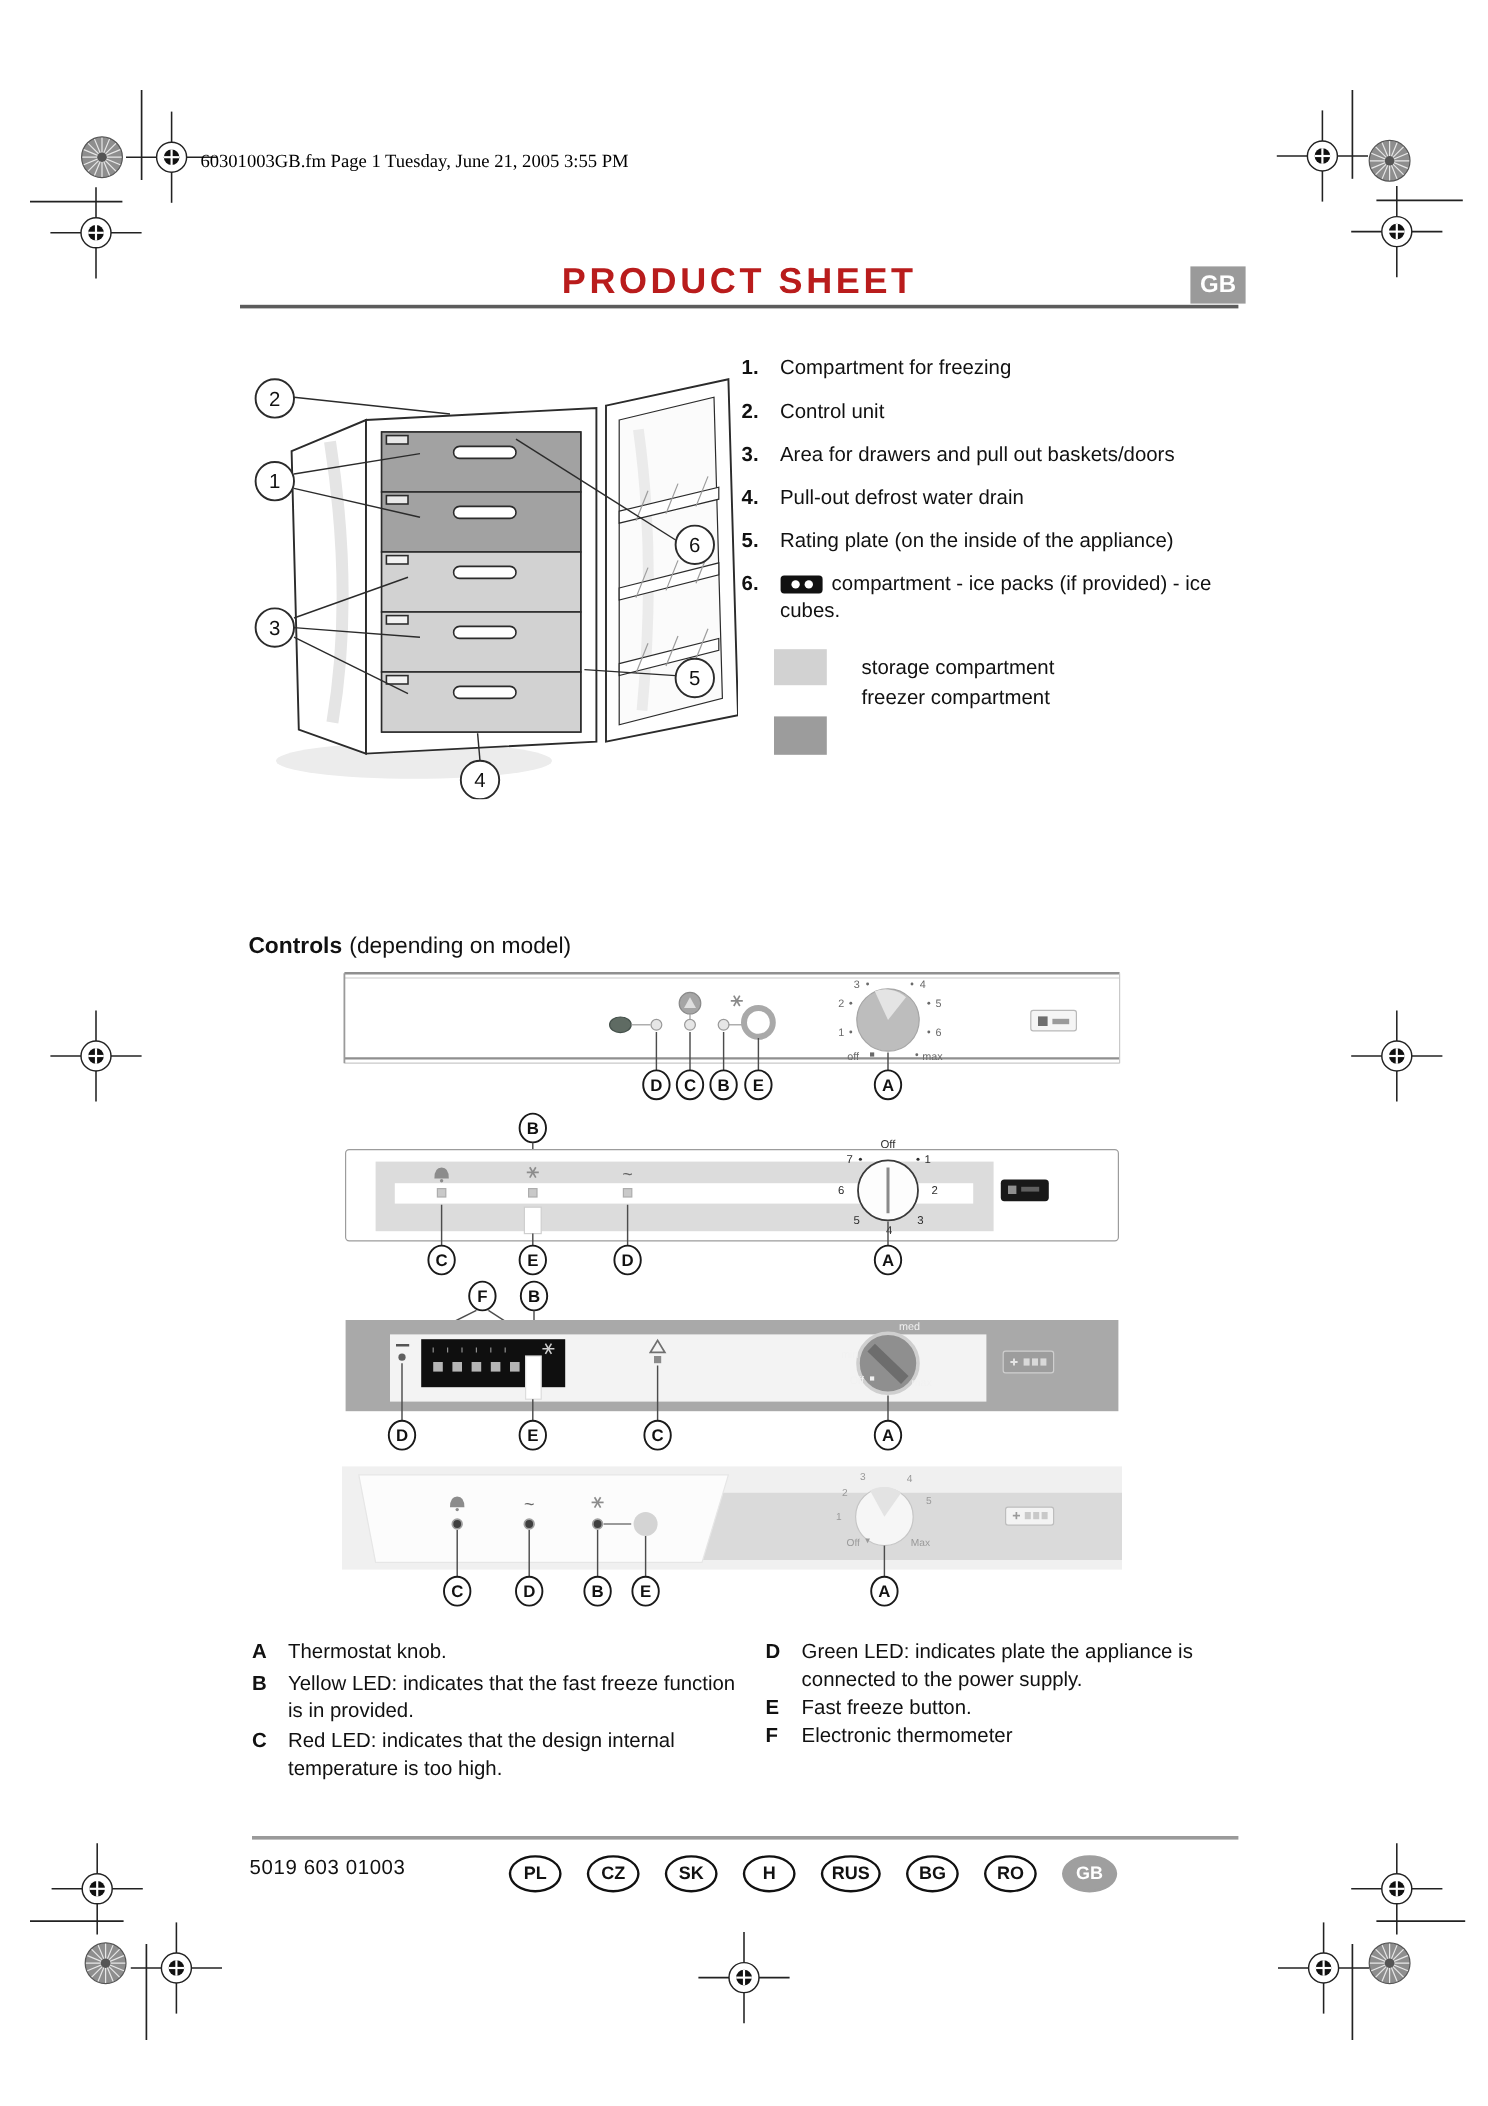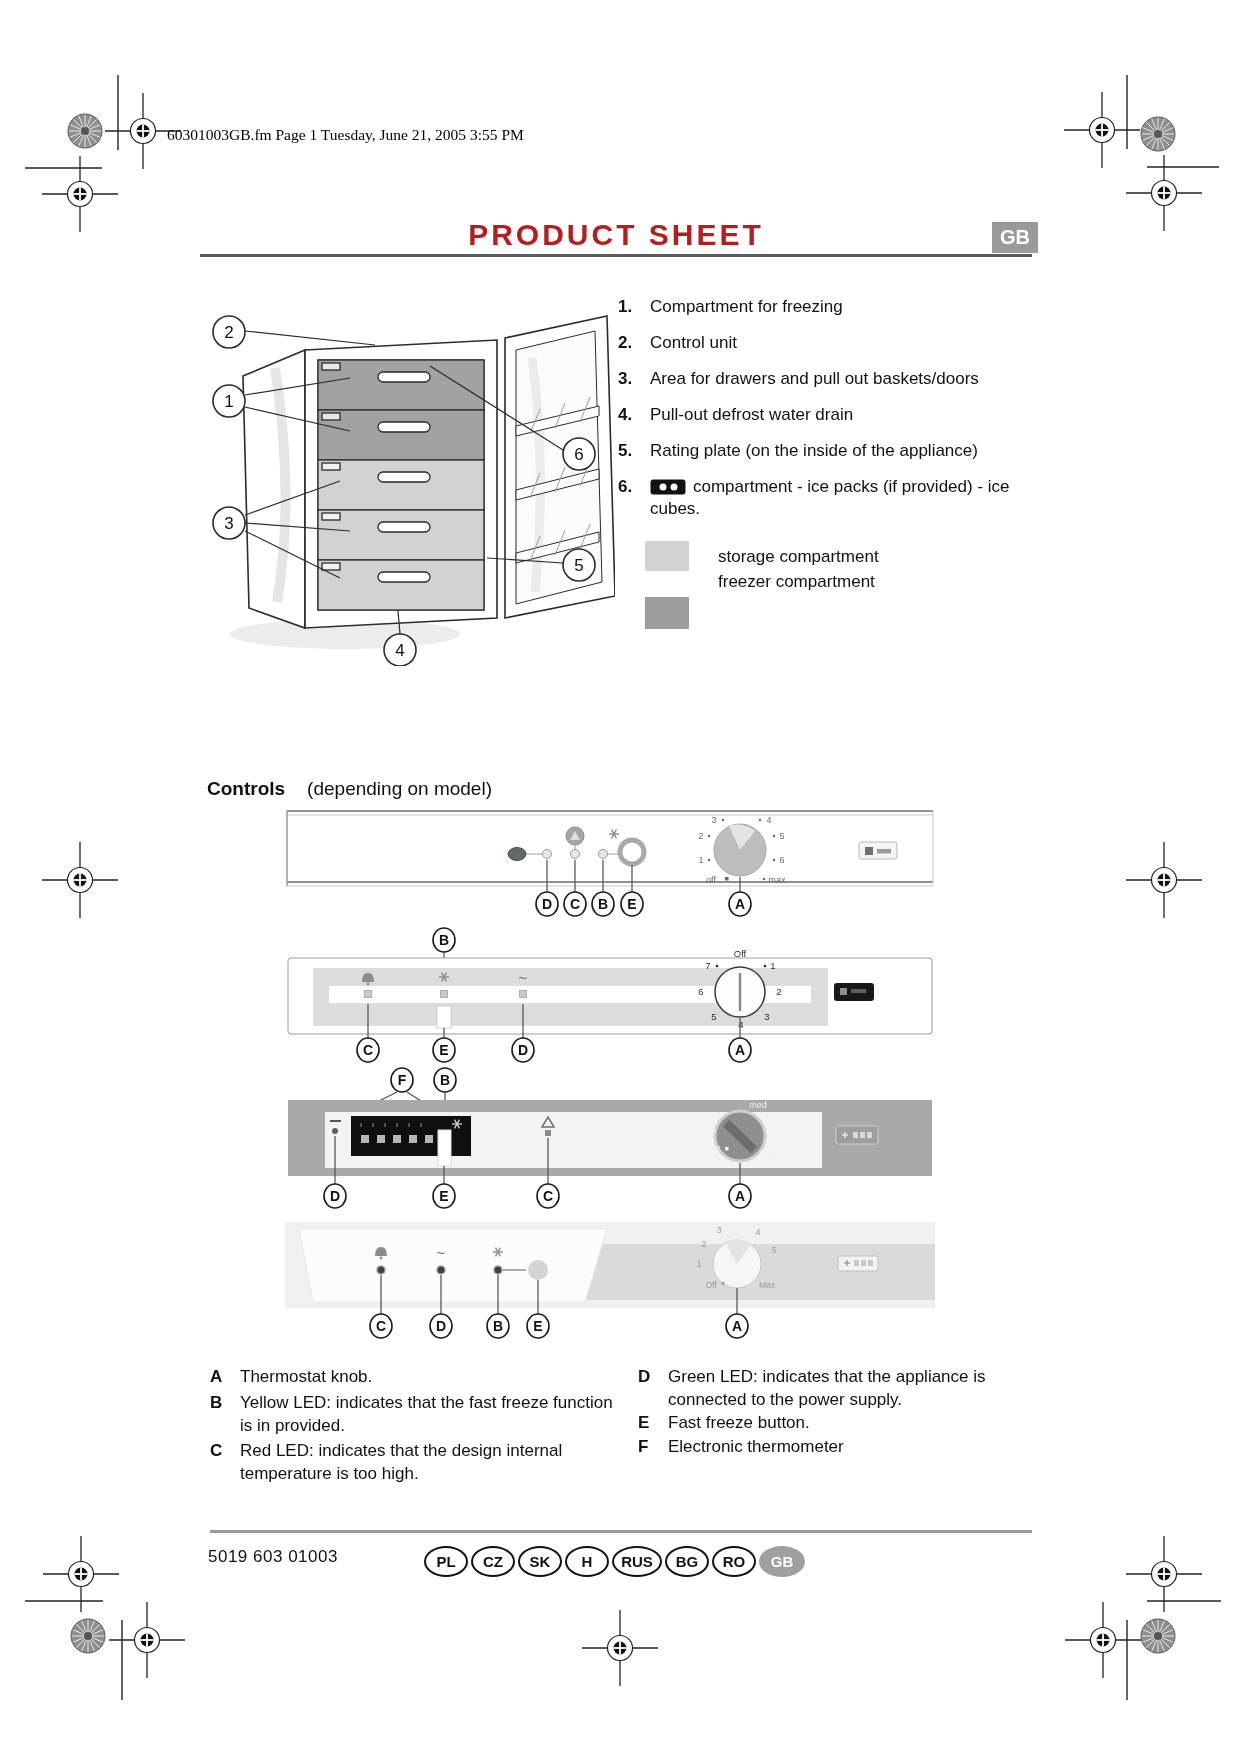--- a/index.html
+++ b/index.html
@@ -21,7 +21,7 @@
   .note-text{font-size:17.5px;font-weight:bold;}
   .controls-heading{font-size:19px;}
   .controls-heading .b{font-weight:bold;}
-  .controls-heading .r{font-weight:normal;margin-left:22px;}
+  .controls-heading .r{font-weight:normal;margin-left:6px;}
   .legend-row{display:flex;font-size:17px;line-height:1.35;}
   .legend-key{font-weight:bold;width:30px;flex:0 0 30px;}
   .legend-text{flex:1;}

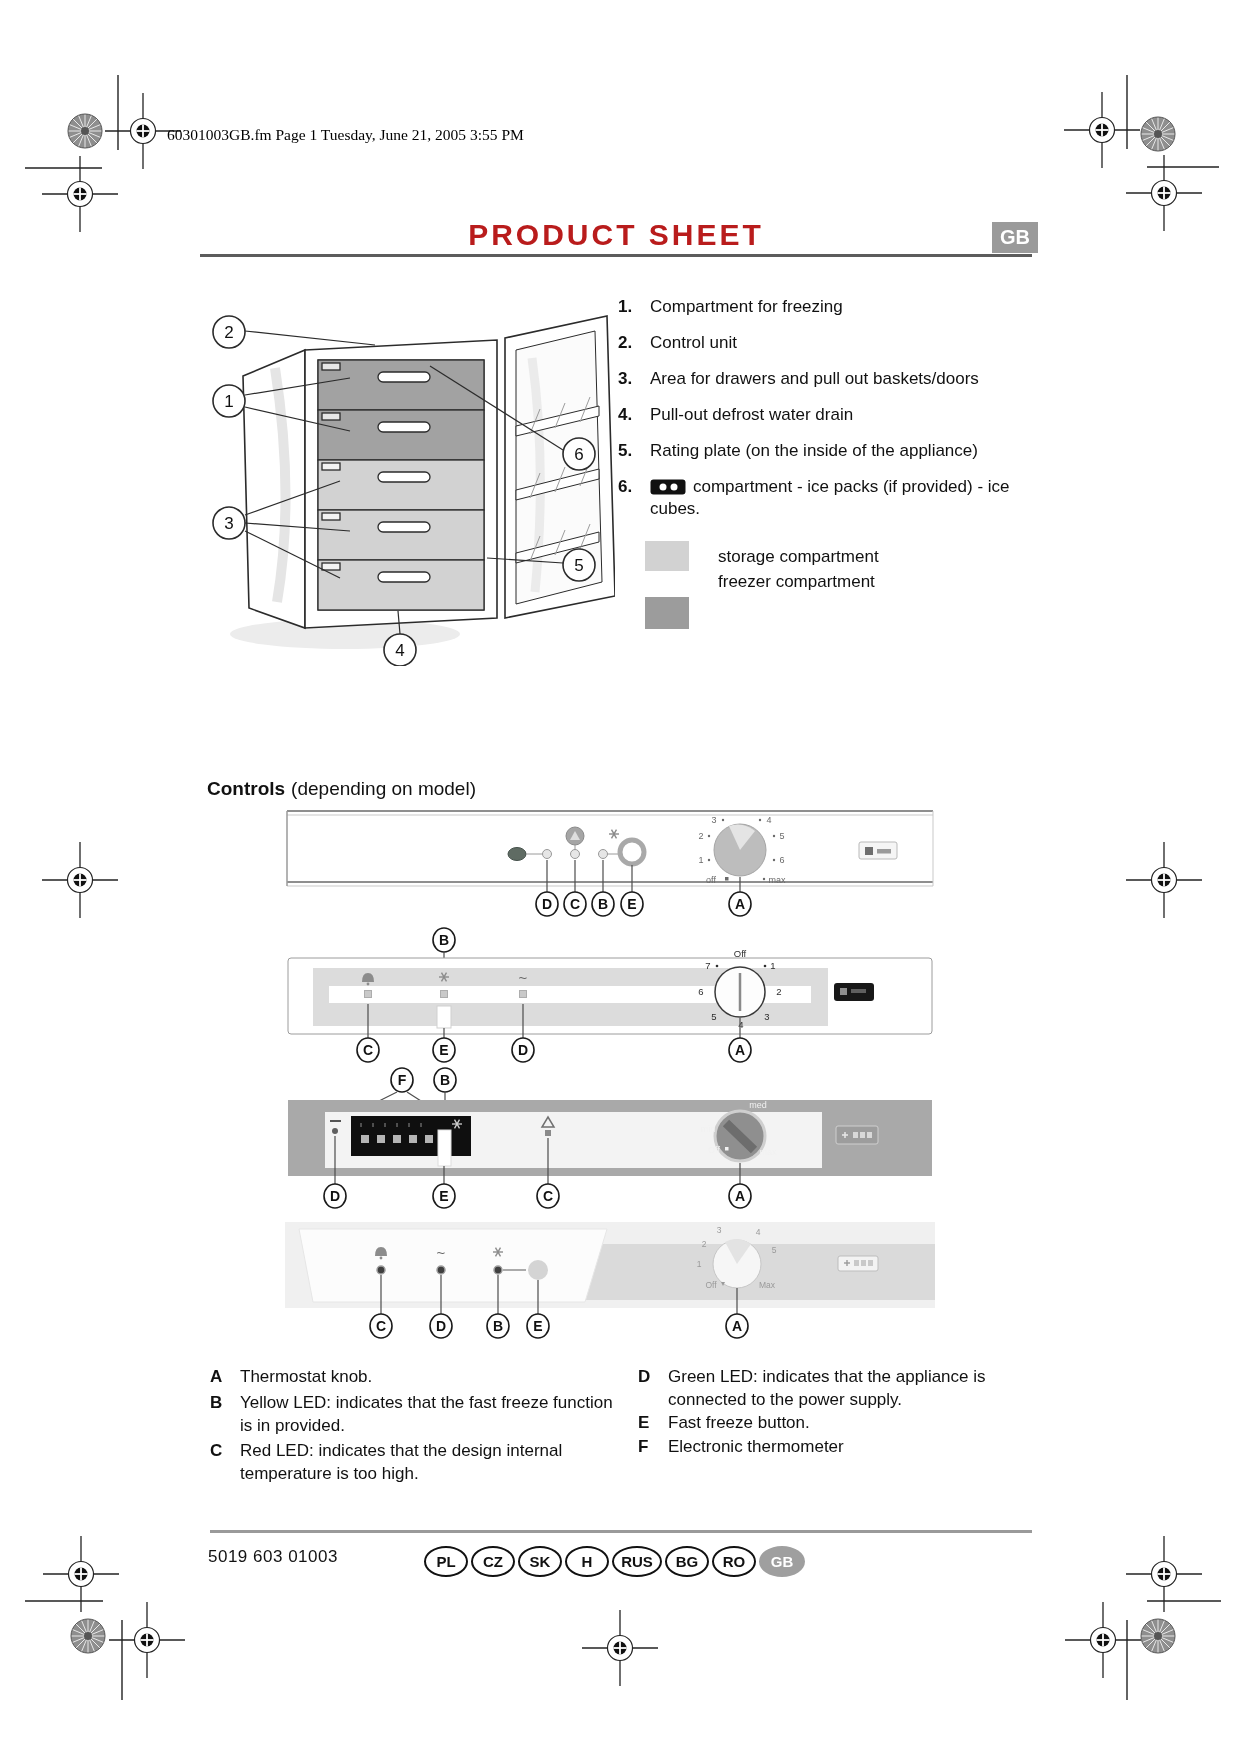--- a/index.html
+++ b/index.html
@@ -523,7 +523,7 @@
   </div>
   <div class="abs legend-row" style="left:638px;top:1366px;width:400px;">
     <span class="legend-key">D</span>
-    <span class="legend-text">Green LED: indicates that the appliance is connected to the power supply.</span>
+    <span class="legend-text">Green LED: indicates plate the appliance is connected to the power supply.</span>
   </div>
   <div class="abs legend-row" style="left:638px;top:1412px;width:400px;">
     <span class="legend-key">E</span>

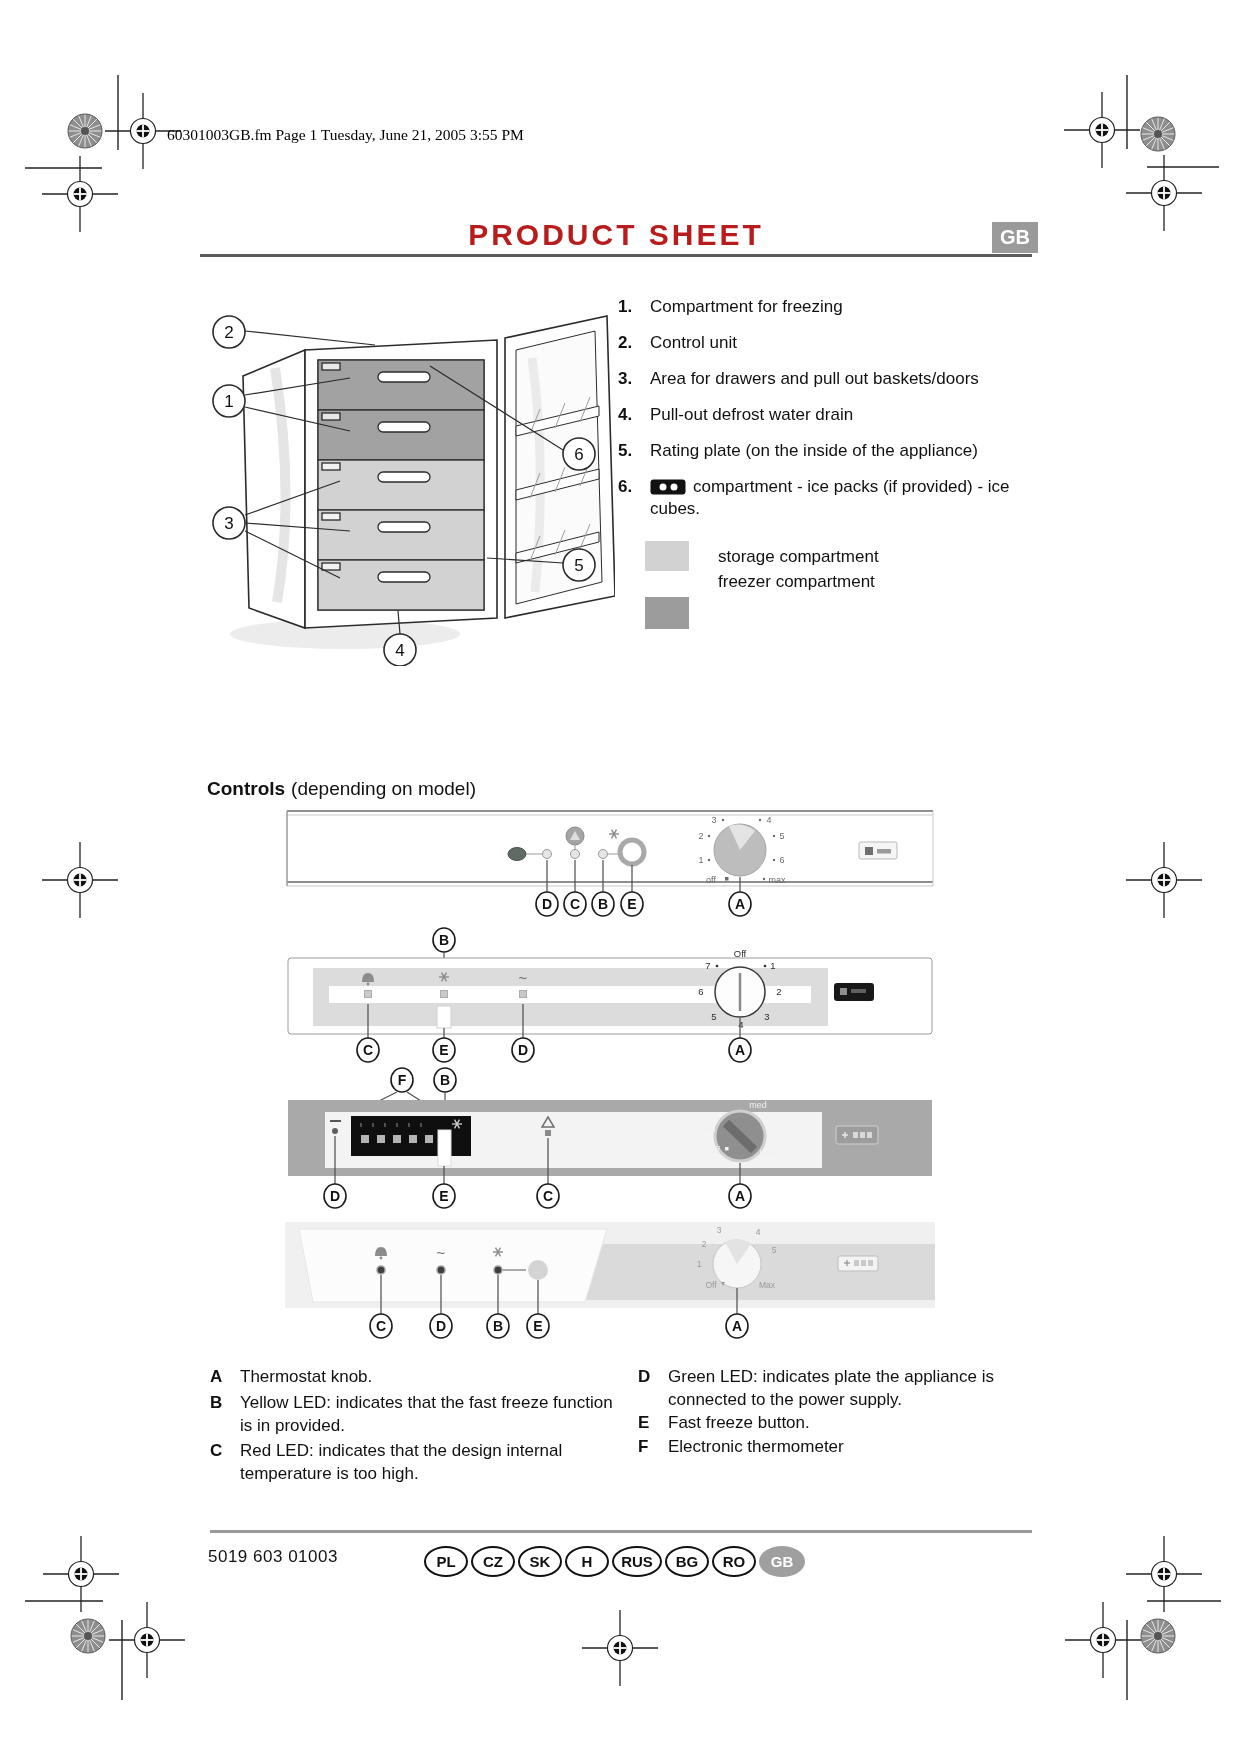--- a/index.html
+++ b/index.html
@@ -26,7 +26,7 @@
   .legend-key{font-weight:bold;width:30px;flex:0 0 30px;}
   .legend-text{flex:1;}
   .code-text{font-size:17px;font-weight:normal;letter-spacing:0.5px;}
-  .lang-row{display:flex;align-items:center;gap:3px;}
+  .lang-row{display:flex;align-items:center;gap:21px;}
   .lang-oval{height:31px;border:2px solid #111;border-radius:50%;display:flex;
              align-items:center;justify-content:center;font-weight:bold;font-size:15px;
              background:#fff;box-sizing:border-box;}

